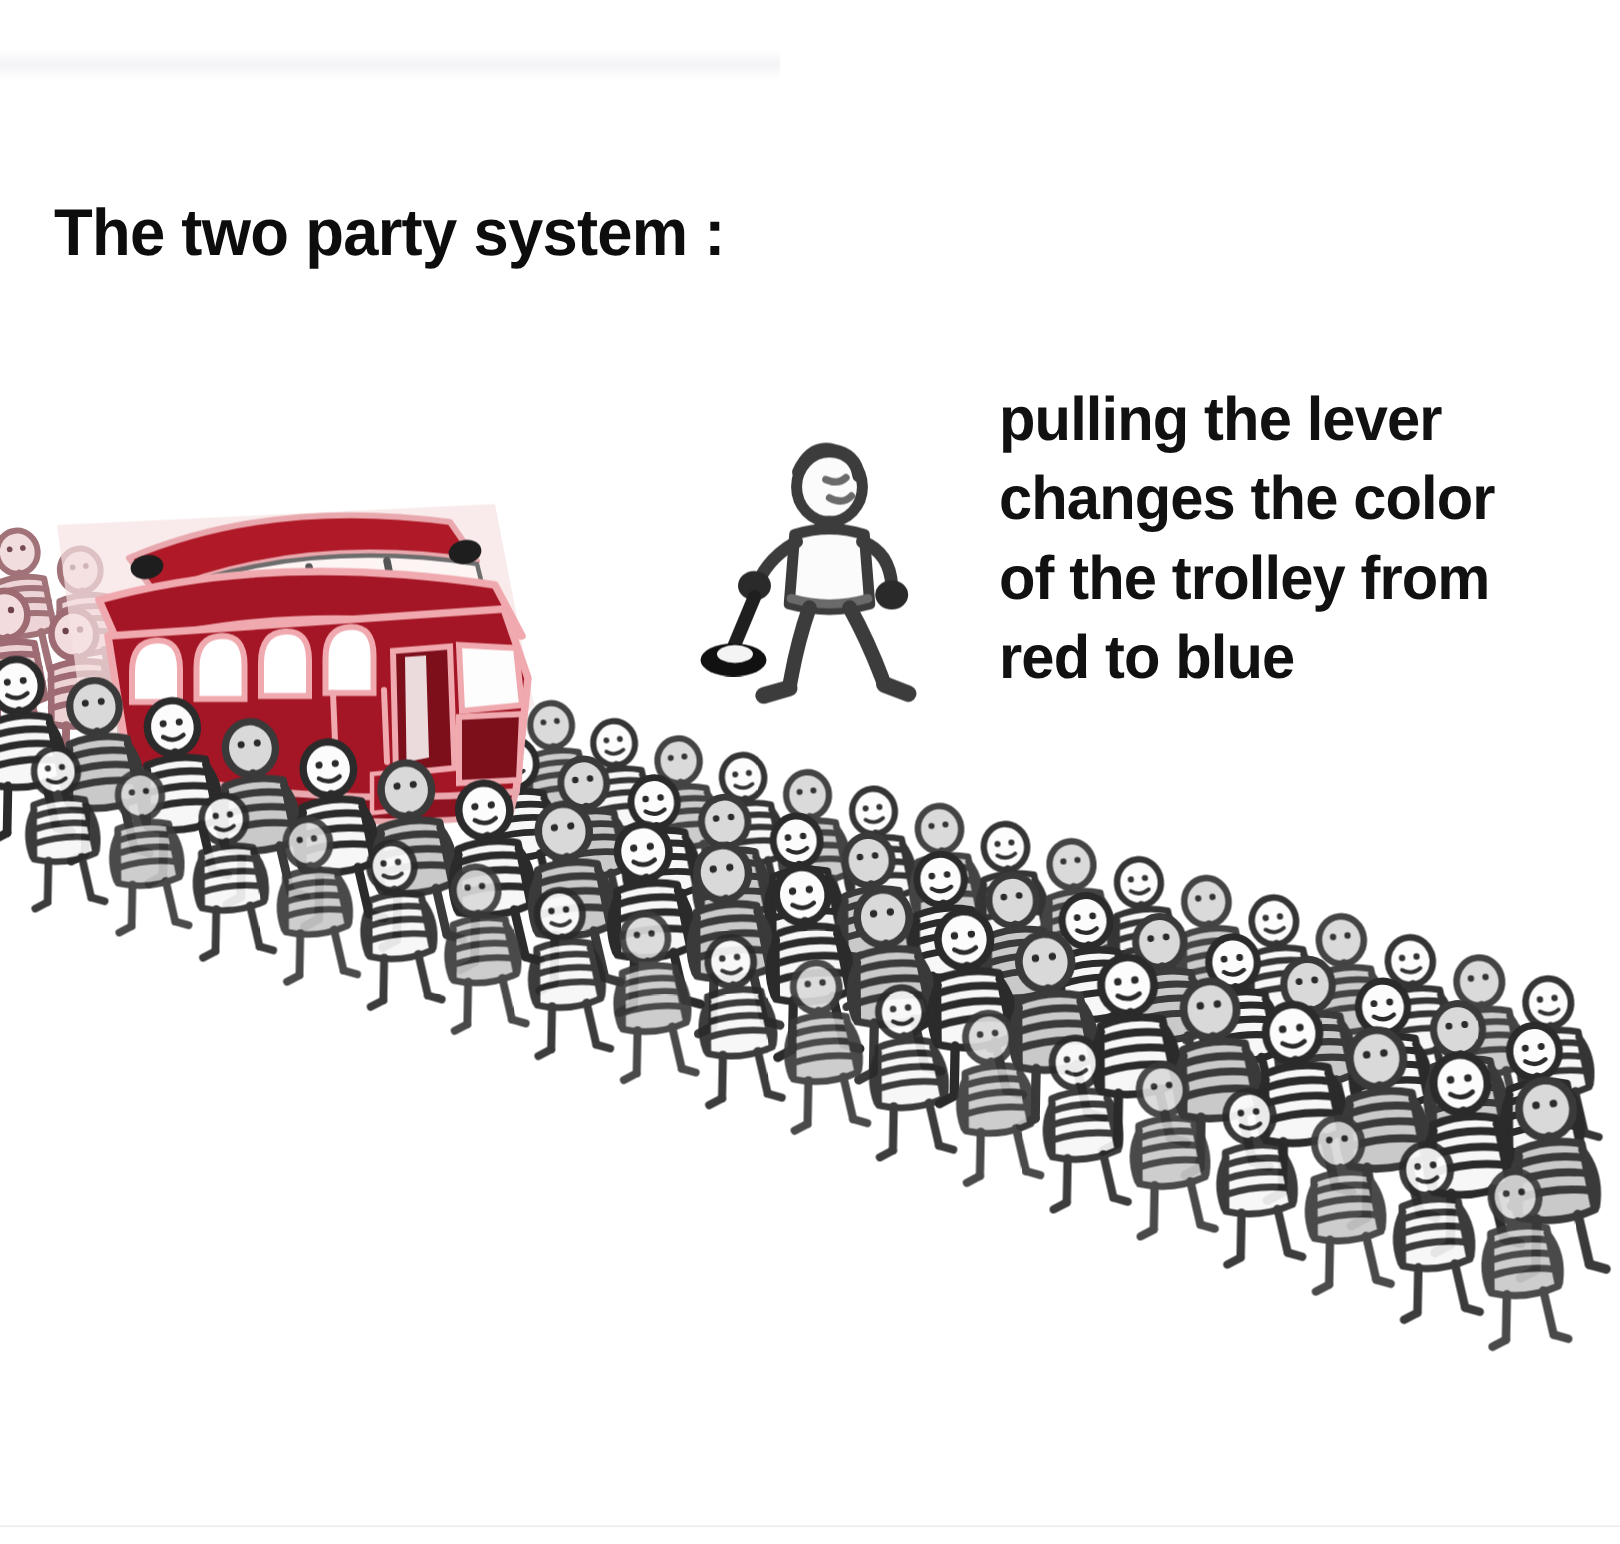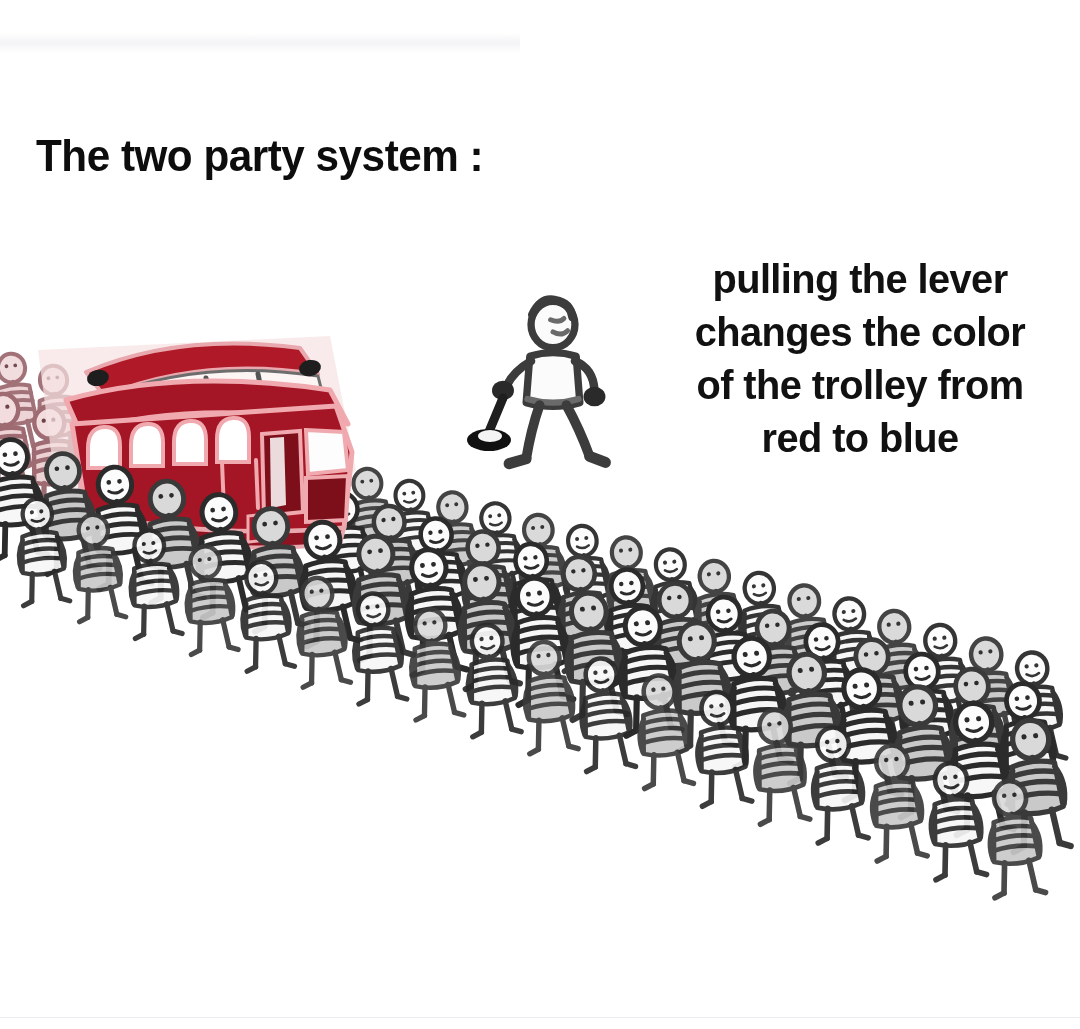--- a/index.html
+++ b/index.html
@@ -17,7 +17,6 @@
     height: 1029px;
     background: #ffffff;
     overflow: hidden;
-    text-align: center;
   }
   
   .seam-top {

